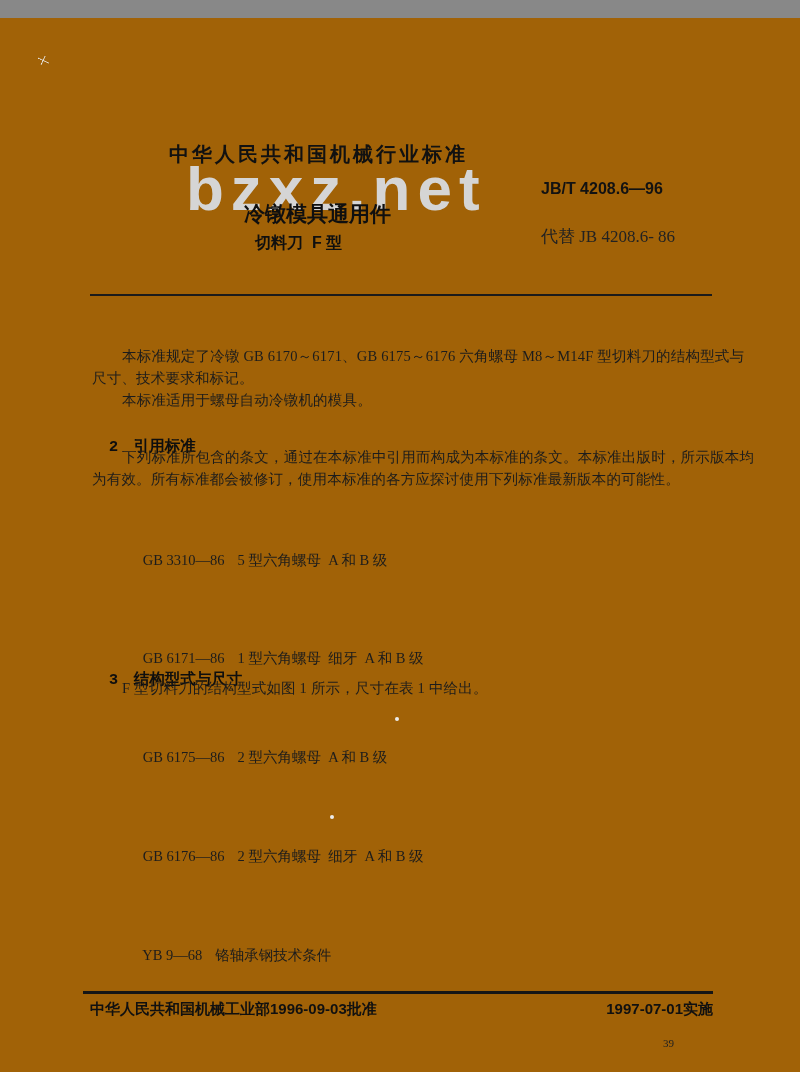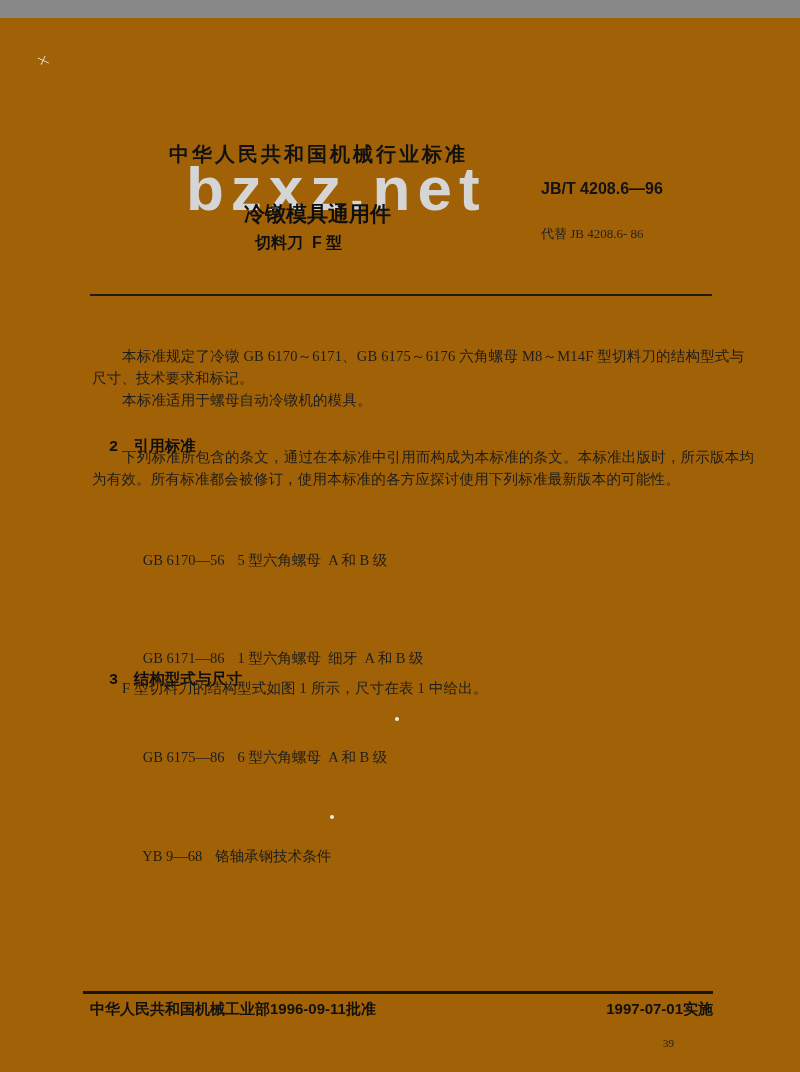--- a/index.html
+++ b/index.html
@@ -38,7 +38,7 @@
   }
   .supersede {
     left: 541px; top: 207px;
-    font-size: 13px; color: #222;
+    font-size: 17px; color: #222;
   }
   .title-main {
     left: 244px; top: 182px;

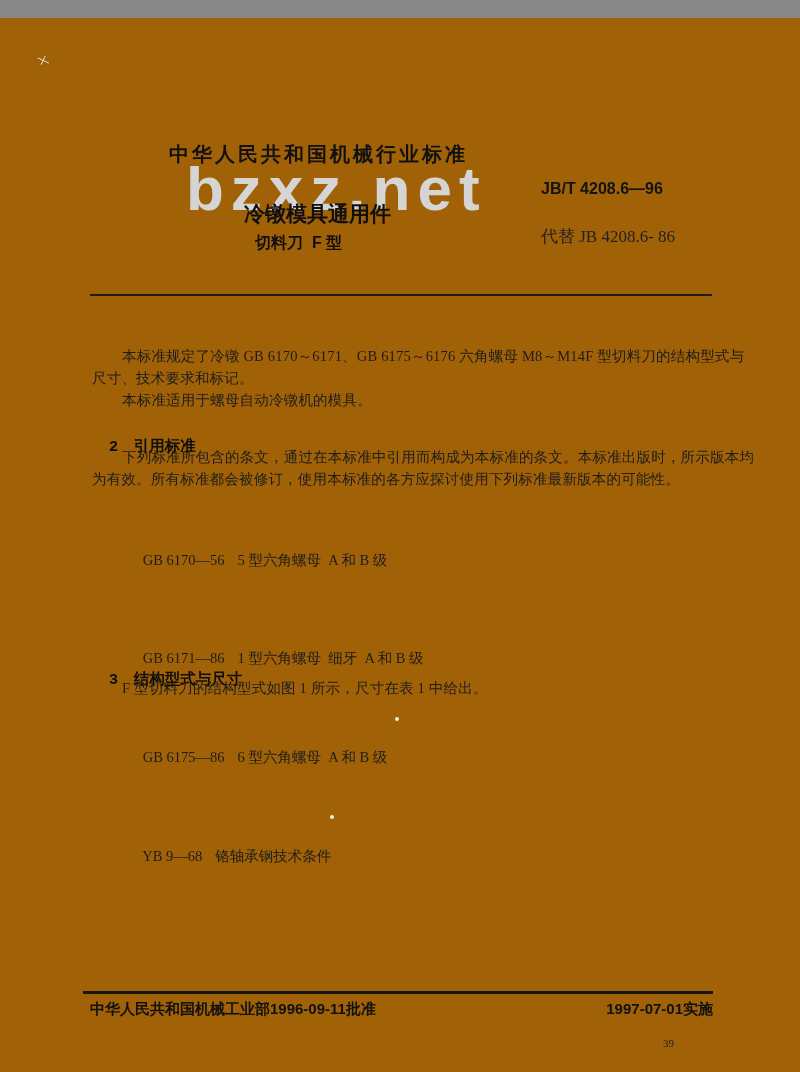--- a/index.html
+++ b/index.html
@@ -132,7 +132,7 @@
 
   <div class="abs refs">
     <div class="ref-row">
-      <span class="ref-code">GB 6170—56</span><span>5 型六角螺母  A 和 B 级</span>
+      <span class="ref-code">GB 3310—86</span><span>5 型六角螺母  A 和 B 级</span>
     </div>
     <div class="ref-row">
       <span class="ref-code">GB 6171—86</span><span>1 型六角螺母  细牙  A 和 B 级</span>

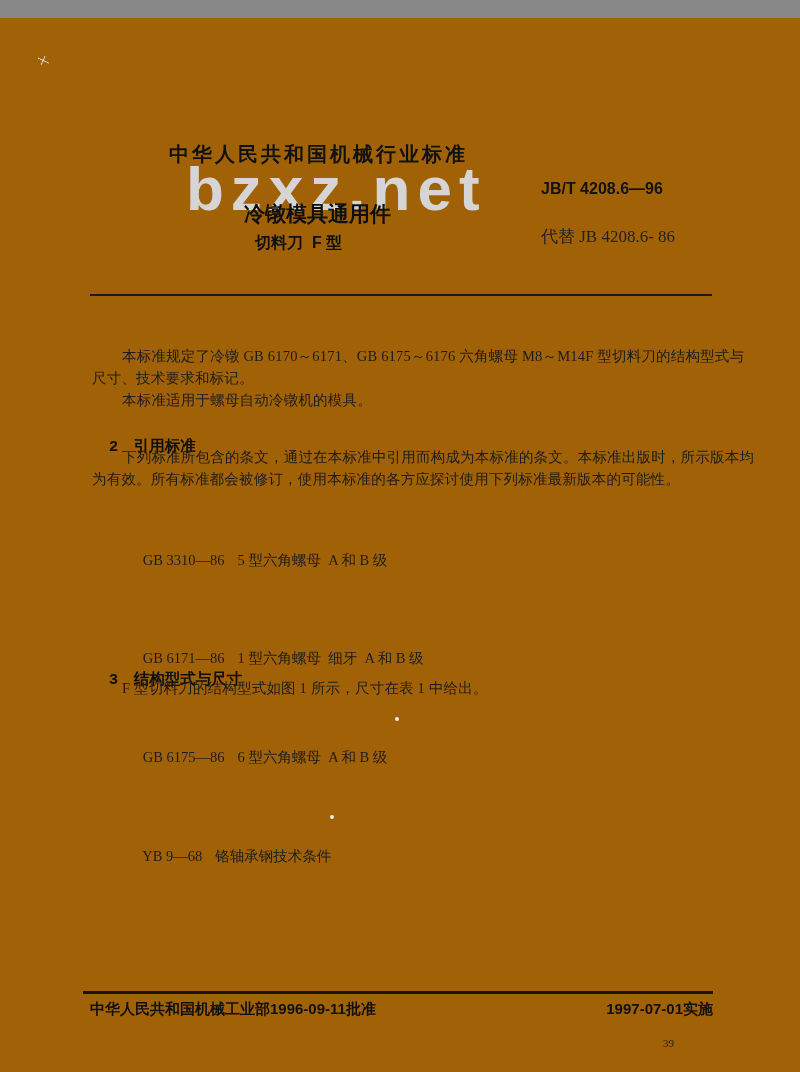--- a/index.html
+++ b/index.html
@@ -138,7 +138,7 @@
       <span class="ref-code">GB 6171—86</span><span>1 型六角螺母  细牙  A 和 B 级</span>
     </div>
     <div class="ref-row">
-      <span class="ref-code">GB 6175—86</span><span>6 型六角螺母  A 和 B 级</span>
+      <span class="ref-code">GB 6175—86</span><span>2 型六角螺母  A 和 B 级</span>
     </div>
     <div class="ref-row">
       <span class="ref-code">YB 9—68</span><span>铬轴承钢技术条件</span>

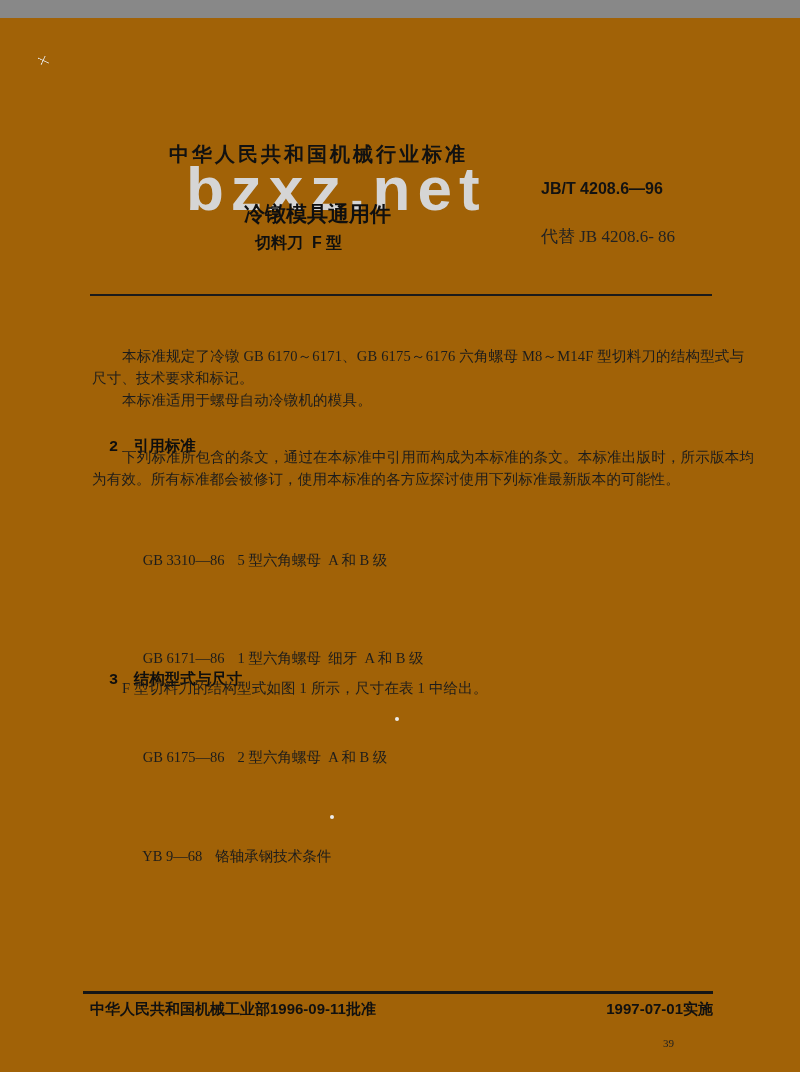--- a/index.html
+++ b/index.html
@@ -141,6 +141,9 @@
       <span class="ref-code">GB 6175—86</span><span>2 型六角螺母  A 和 B 级</span>
     </div>
     <div class="ref-row">
+      <span class="ref-code">GB 6176—86</span><span>2 型六角螺母  细牙  A 和 B 级</span>
+    </div>
+    <div class="ref-row">
       <span class="ref-code">YB 9—68</span><span>铬轴承钢技术条件</span>
     </div>
     

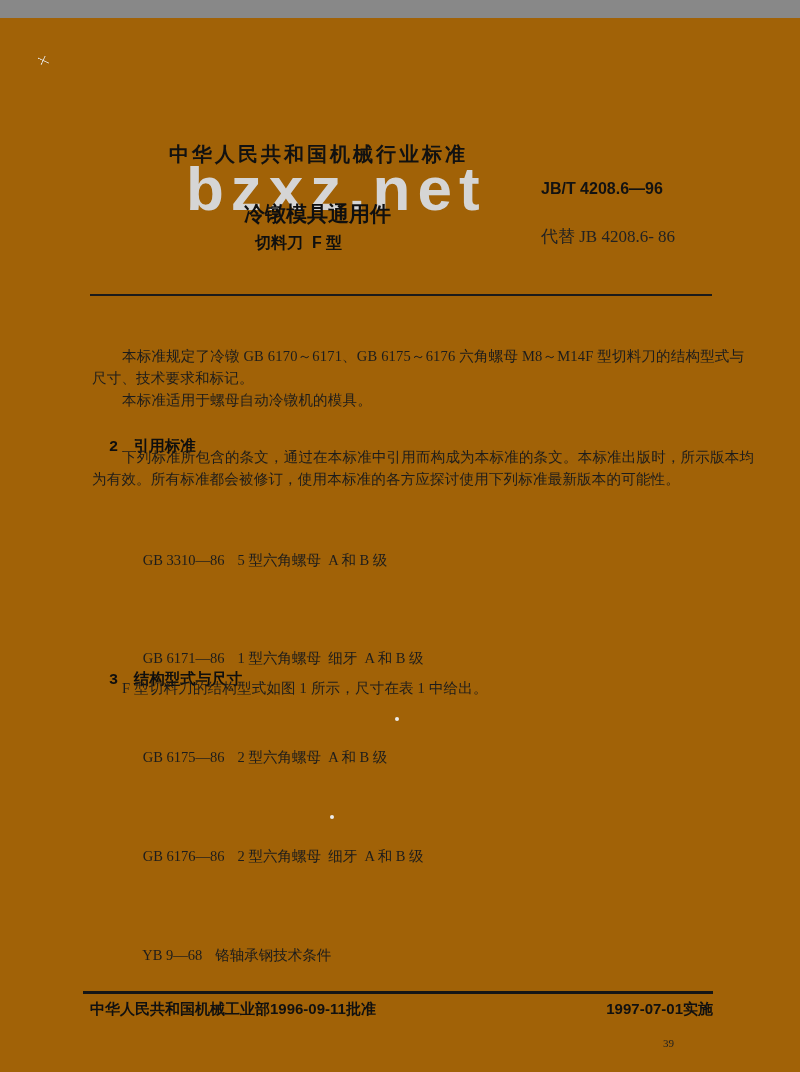--- a/index.html
+++ b/index.html
@@ -155,7 +155,7 @@
   <div class="abs bodyline indent" style="top:659px">F 型切料刀的结构型式如图 1 所示，尺寸在表 1 中给出。</div>
 
   <div class="abs footer-rule"></div>
-  <div class="abs approve">中华人民共和国机械工业部1996-09-11批准</div>
+  <div class="abs approve">中华人民共和国机械工业部1996-09-03批准</div>
   <div class="abs effective">1997-07-01实施</div>
   <div class="abs pageno">39</div>
 

